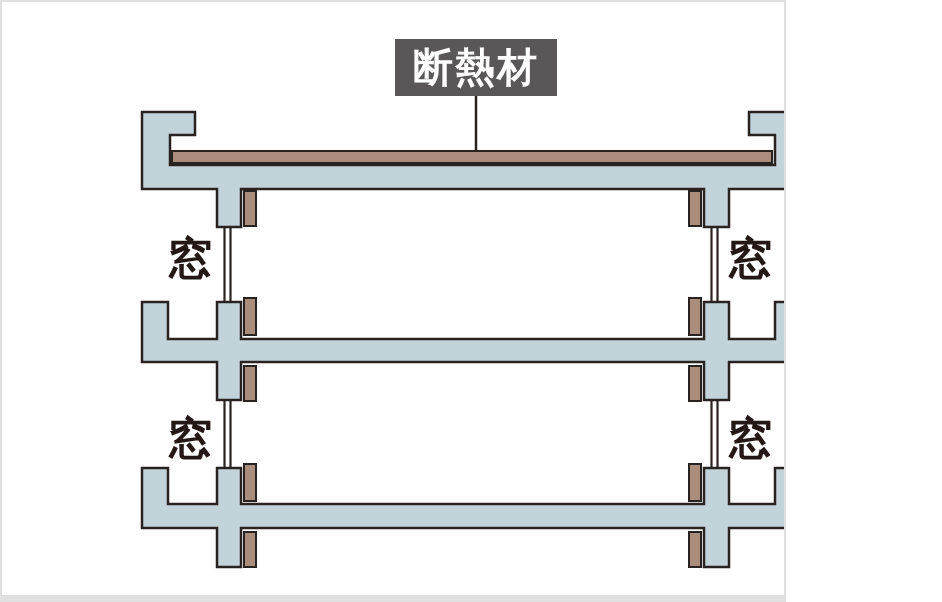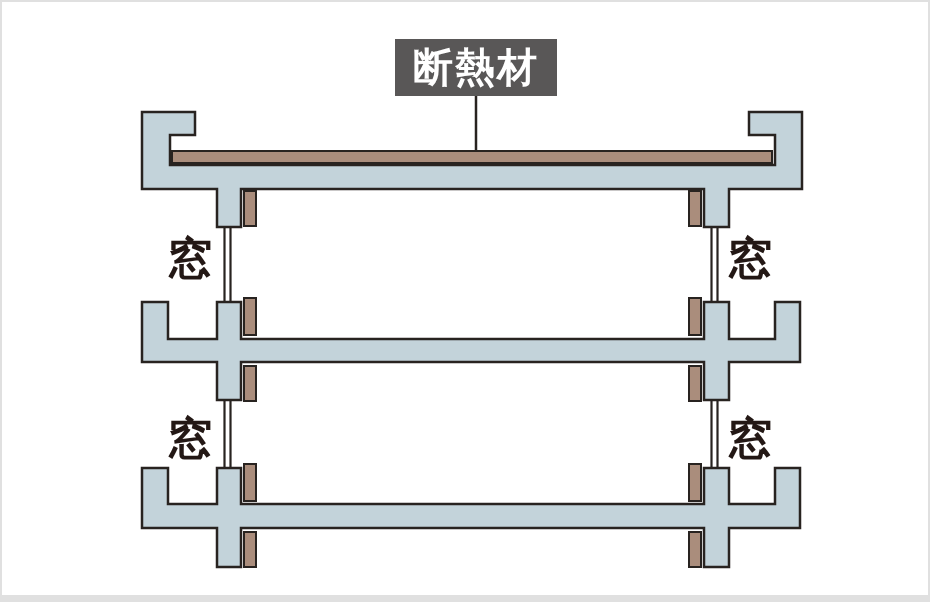--- a/index.html
+++ b/index.html
@@ -5,7 +5,7 @@
   html,body{margin:0;padding:0;background:#fff;}
   .frame{
     position:relative;
-    width:930px;height:602px;
+    width:786px;height:602px;
     box-sizing:border-box;
     background:var(--canvas-bg,#fff);
     border:2px solid var(--frame-border,#e2e2e2);

